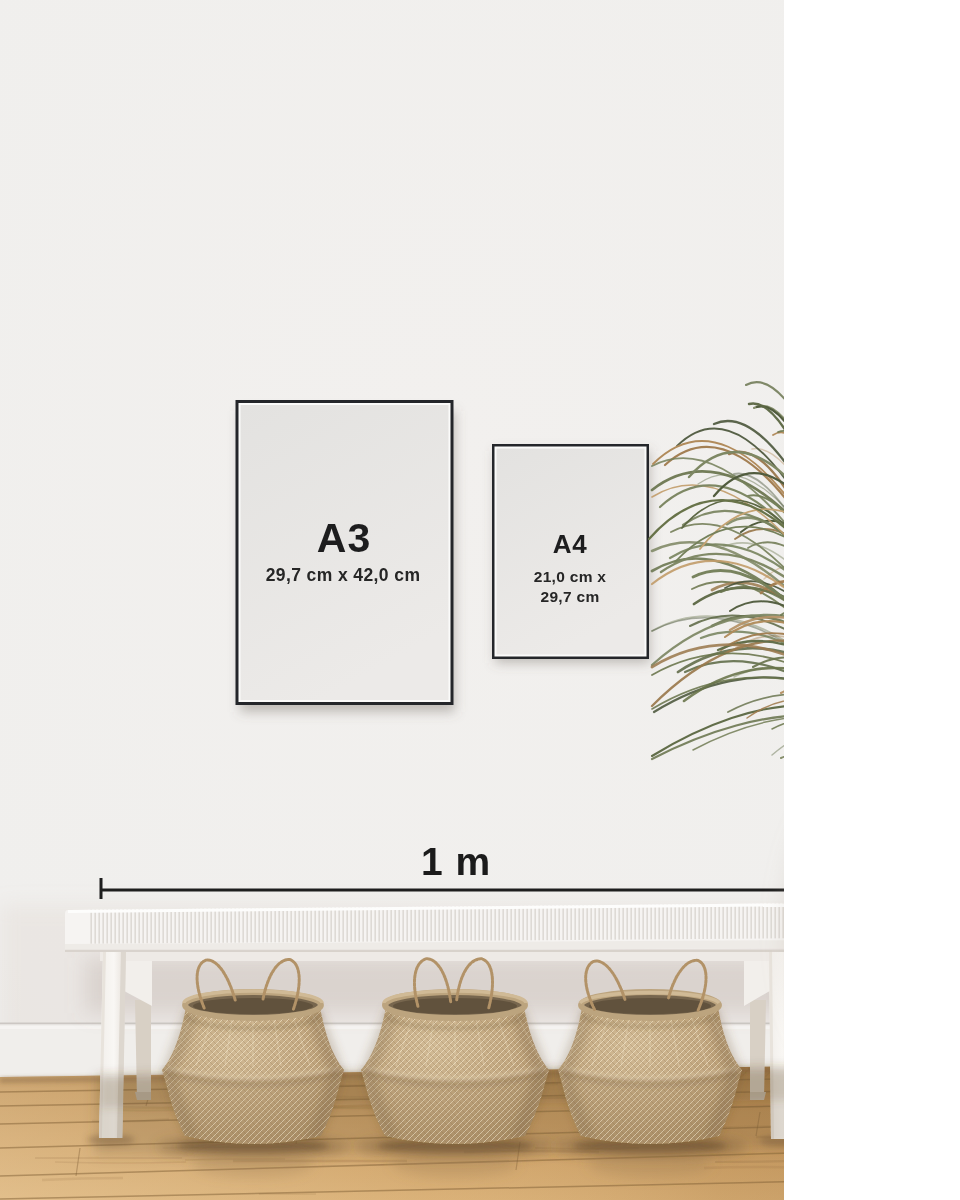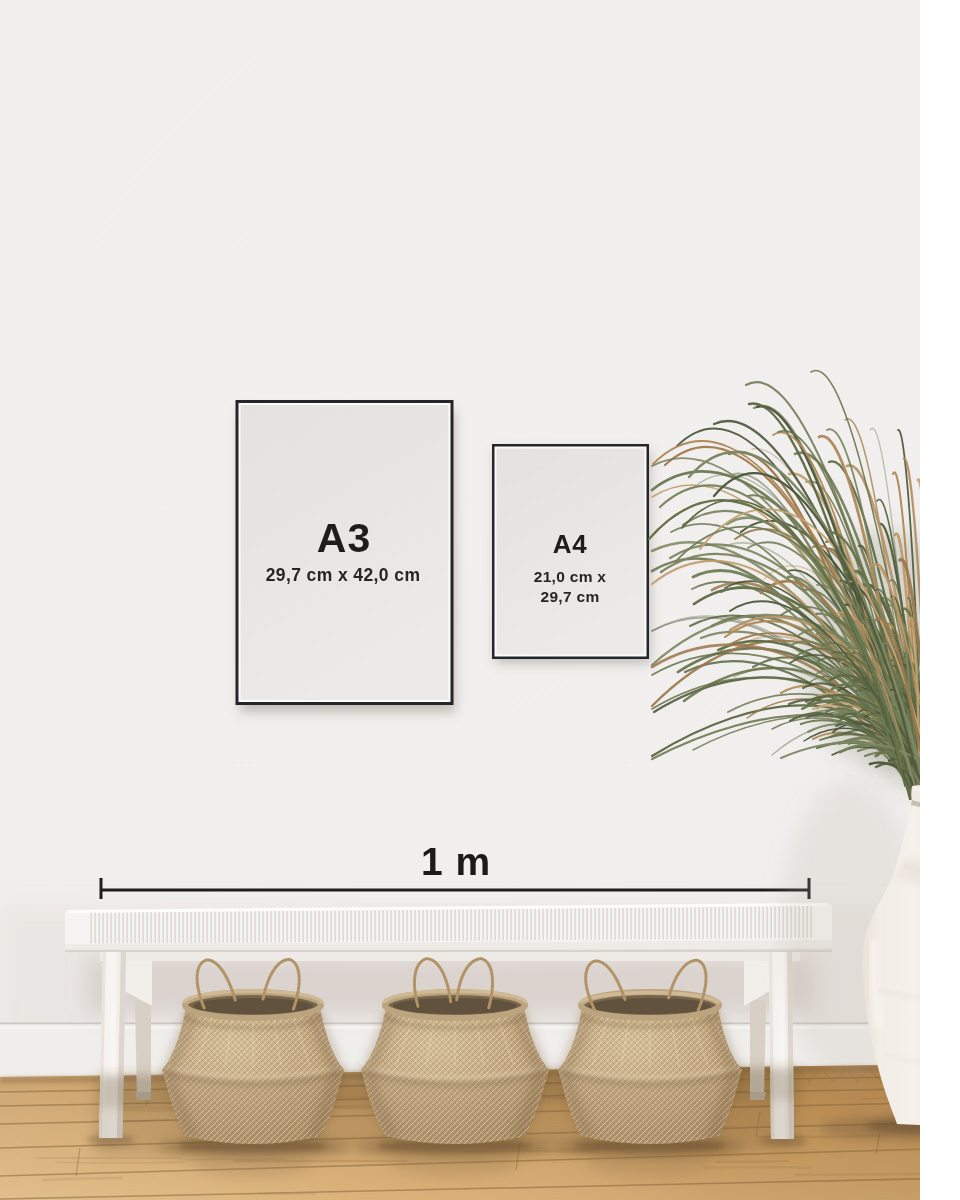--- a/index.html
+++ b/index.html
@@ -2,7 +2,7 @@
 <html><head><meta charset="utf-8">
 <style>
 html,body{margin:0;padding:0;background:#fff;}
-#scene{position:relative;width:920px;height:1200px;overflow:hidden;
+#scene{position:relative;width:784px;height:1200px;overflow:hidden;
  font-family:"Liberation Sans", sans-serif;}
 </style></head>
 <body>

